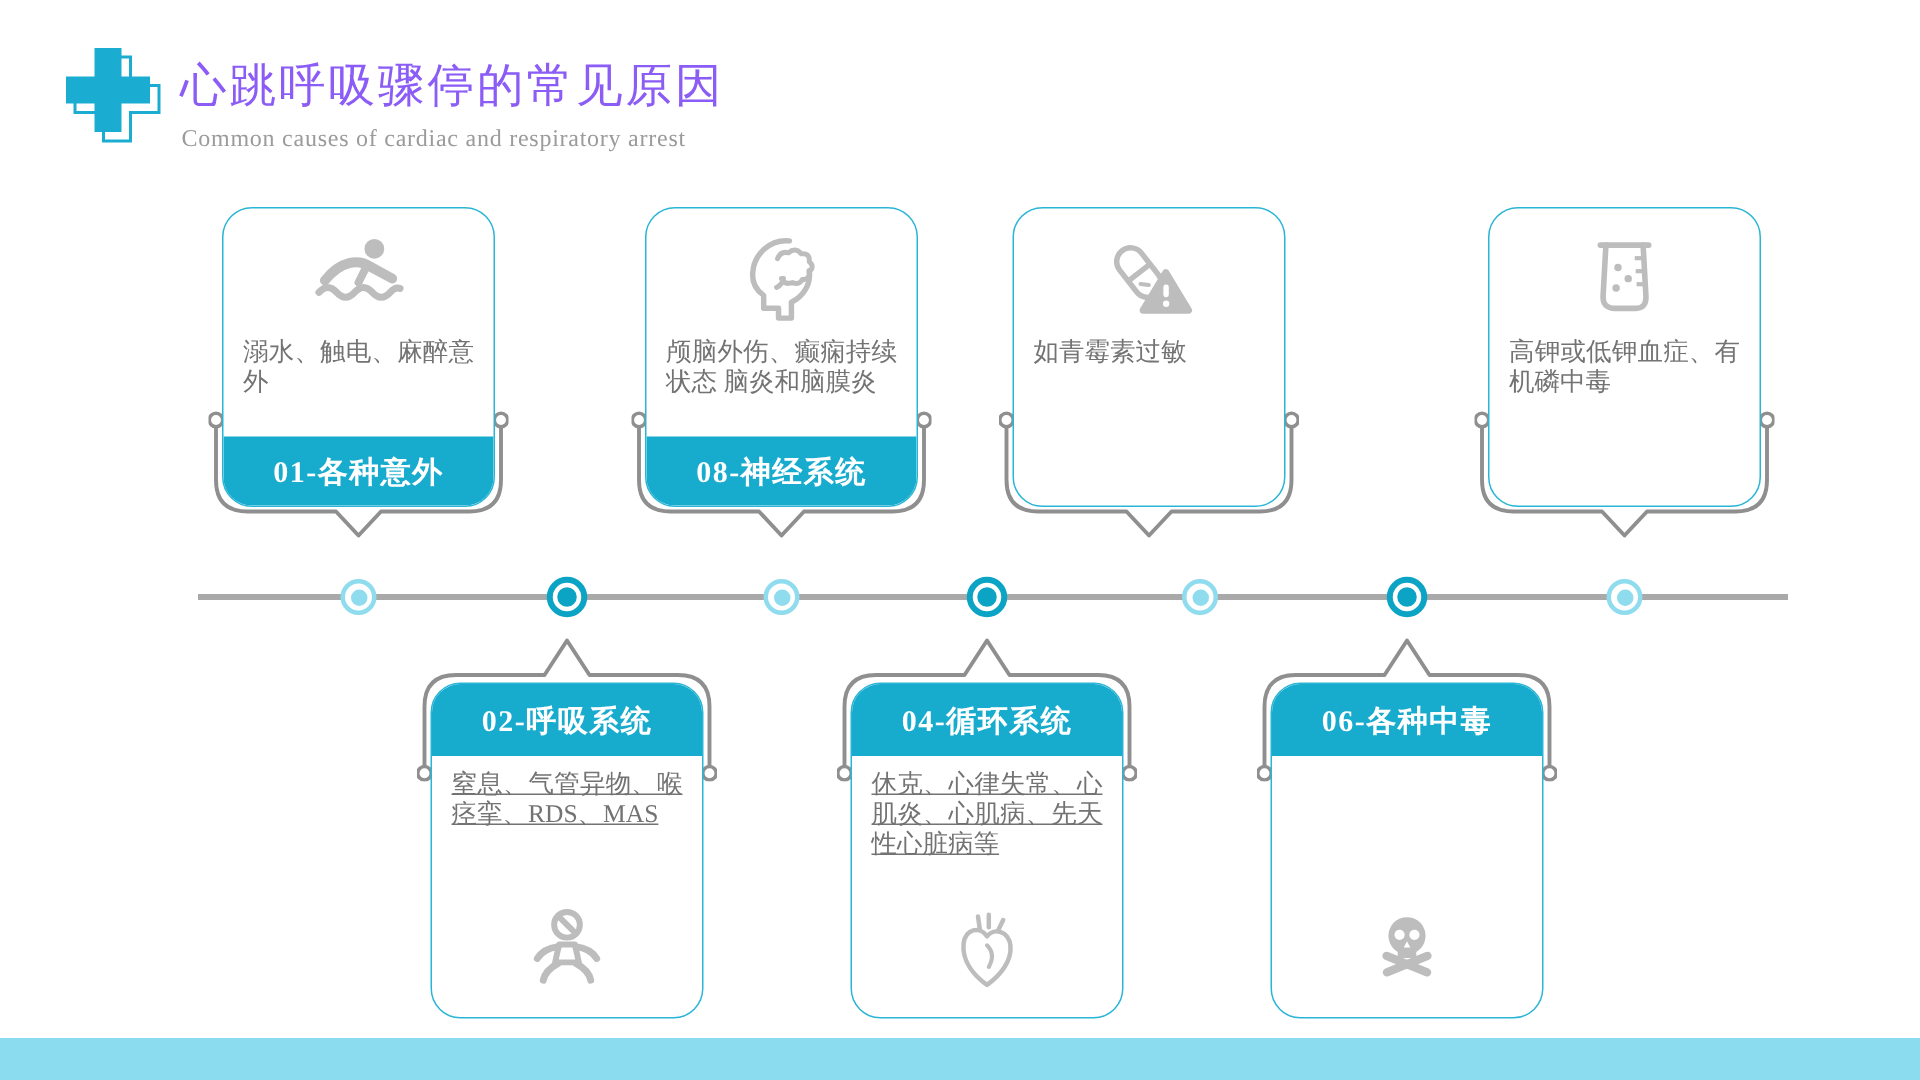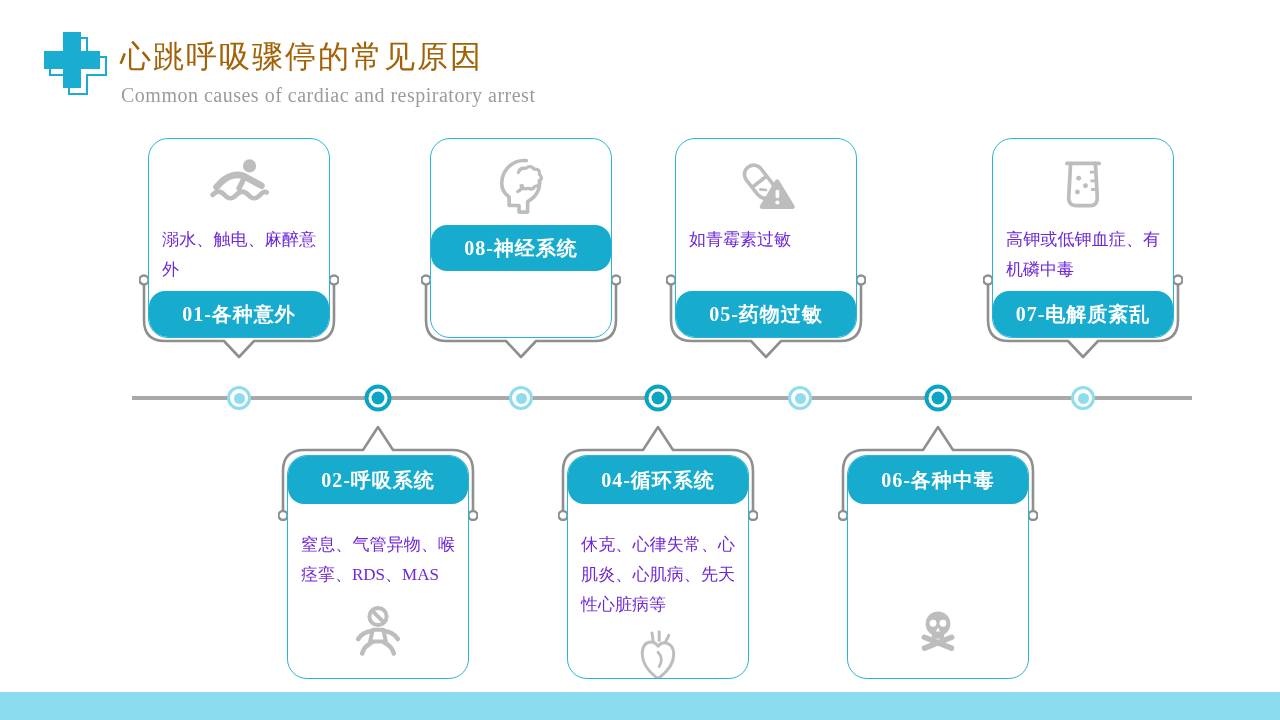--- a/index.html
+++ b/index.html
@@ -12,7 +12,7 @@
   
   .header-cross { position:absolute; left:42px; top:30px; }
   .page-title {
-    position:absolute; left:120px; top:36px; font-size:31px; color:#a16207;
+    position:absolute; left:120px; top:36px; font-size:31px; color:#8b5cf6;
     letter-spacing:2px; font-weight:400;
   }
   .page-subtitle {

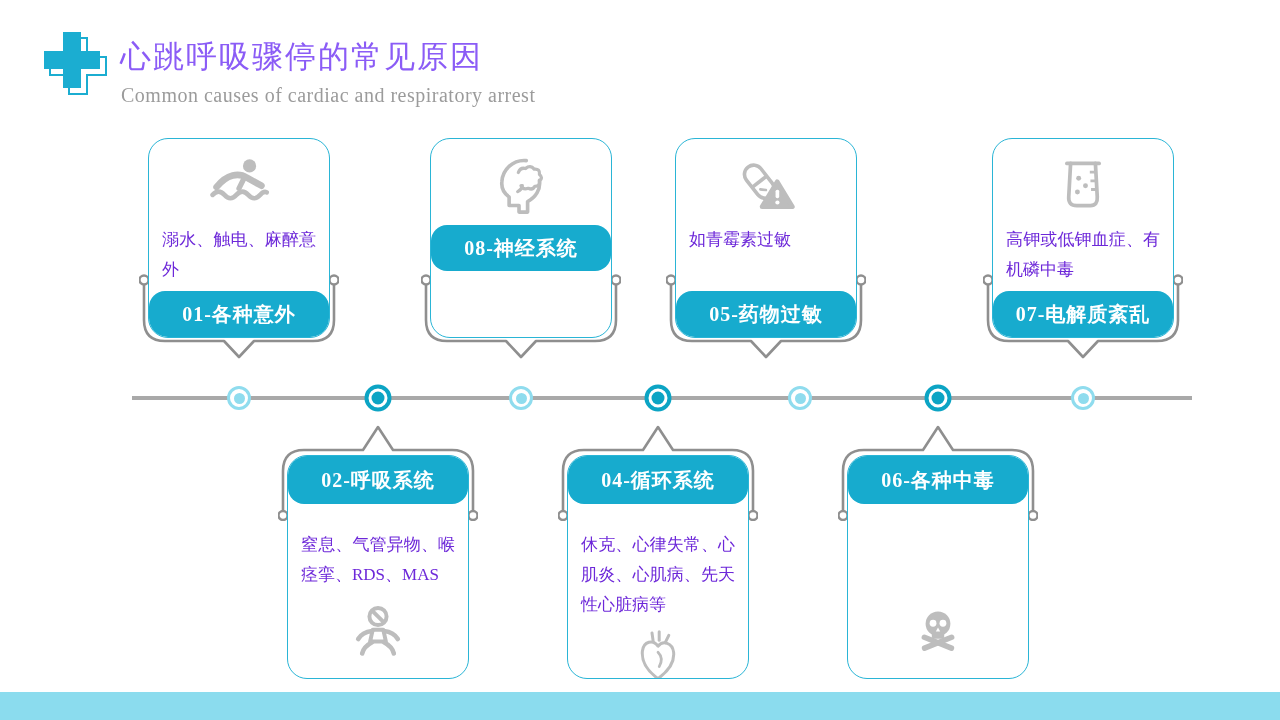--- a/index.html
+++ b/index.html
@@ -16,7 +16,7 @@
     letter-spacing:2px; font-weight:400;
   }
   .page-subtitle {
-    position:absolute; left:121px; top:84px; font-size:20px; color:#9b9b9b;
+    position:absolute; left:121px; top:84px; font-size:16px; color:#9b9b9b;
     letter-spacing:0.5px;
   }
   

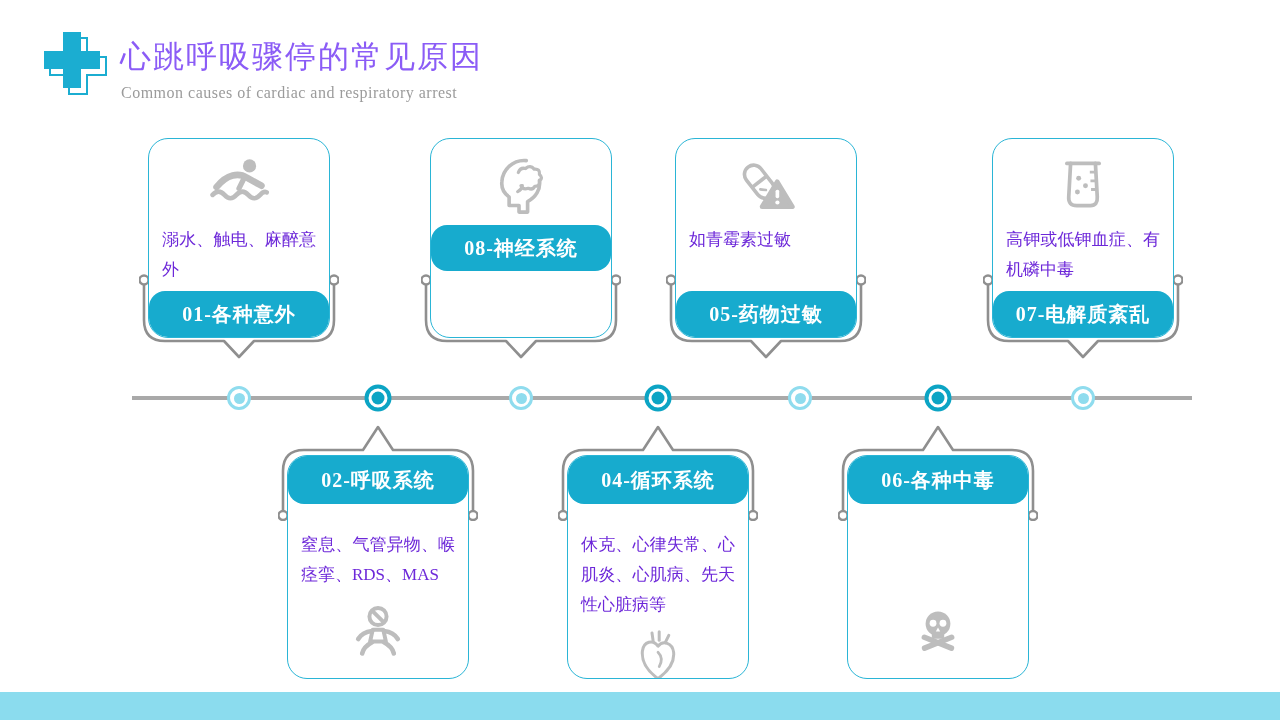--- a/index.html
+++ b/index.html
@@ -47,7 +47,7 @@
   .card-wrap.top .banner { height:46px; }
   .card-wrap.bottom .banner { height:48px; }
   .body-text {
-    padding:0 13px; font-size:17px; line-height:30px; color:#6d28d9;
+    padding:0 13px; font-size:17px; line-height:20px; color:#737373;
     text-align:justify;
   }
   .card-wrap.top .body-text { flex:1; }

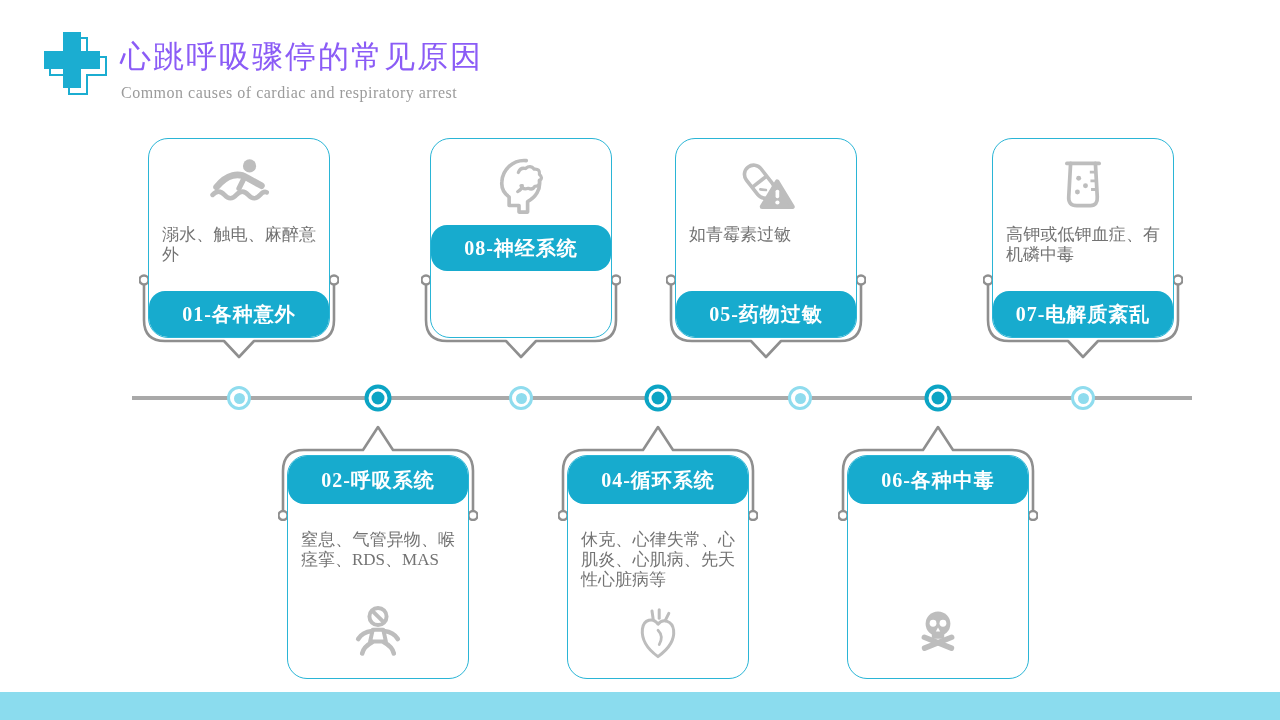--- a/index.html
+++ b/index.html
@@ -113,6 +113,7 @@
           <path d="M52,48 q-1,6 -7,9" fill="none" stroke="#bdbdbd" stroke-width="5" stroke-linecap="round"></path>
         </svg>
       </div>
+      <div class="body-text">颅脑外伤、癫痫持续状态 脑炎和脑膜炎</div>
       <div class="banner">08-神经系统</div>
     </div>
   </div>

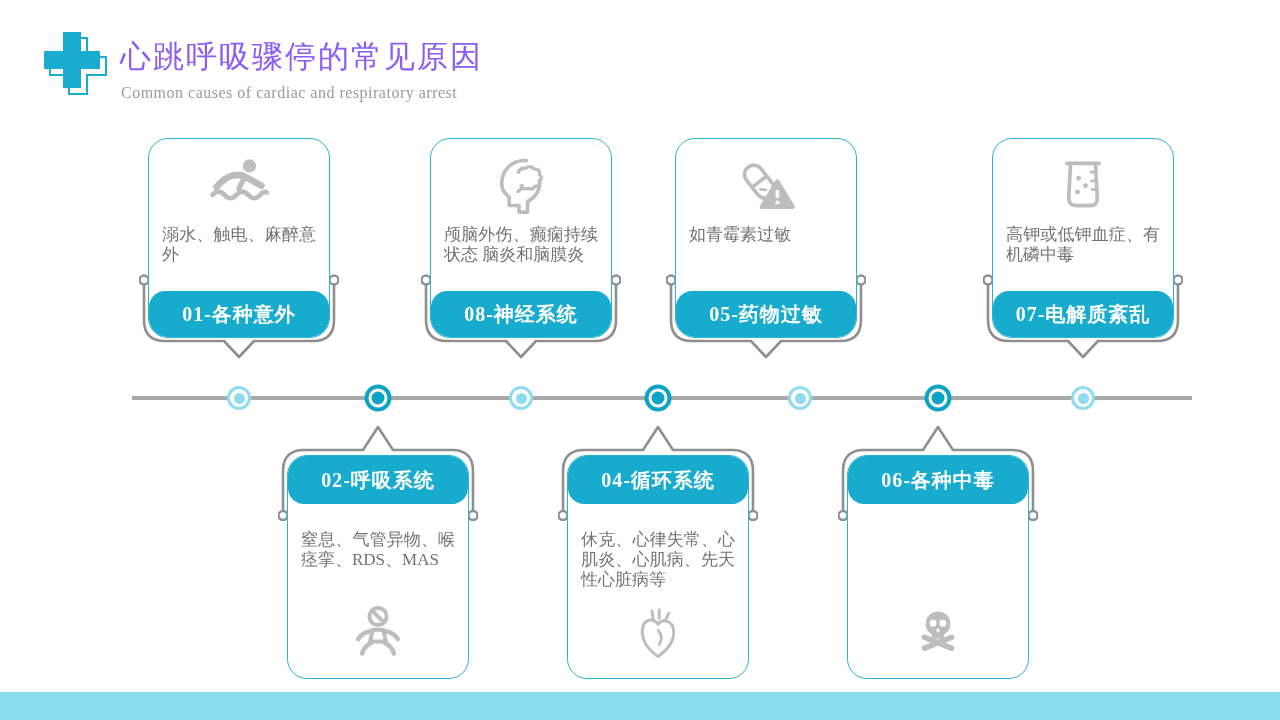--- a/index.html
+++ b/index.html
@@ -42,7 +42,6 @@
     background:#17abce; color:#ffffff; font-weight:bold; font-size:20px;
     display:flex; align-items:center; justify-content:center; letter-spacing:1px;
     flex:0 0 auto;
-    border-radius:16px;
   }
   .card-wrap.top .banner { height:46px; }
   .card-wrap.bottom .banner { height:48px; }

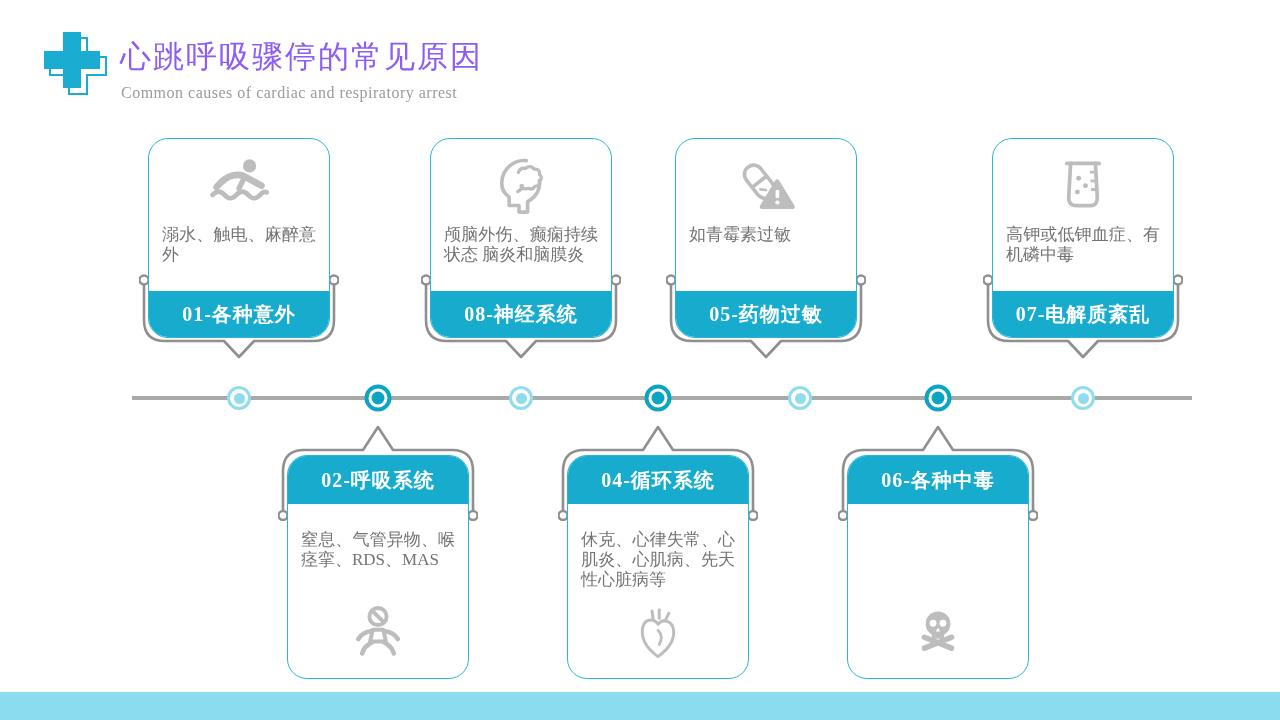--- a/index.html
+++ b/index.html
@@ -137,7 +137,6 @@
         </svg>
       </div>
       <div class="body-text">如青霉素过敏</div>
-      <div class="banner">05-药物过敏</div>
     </div>
   </div>
 

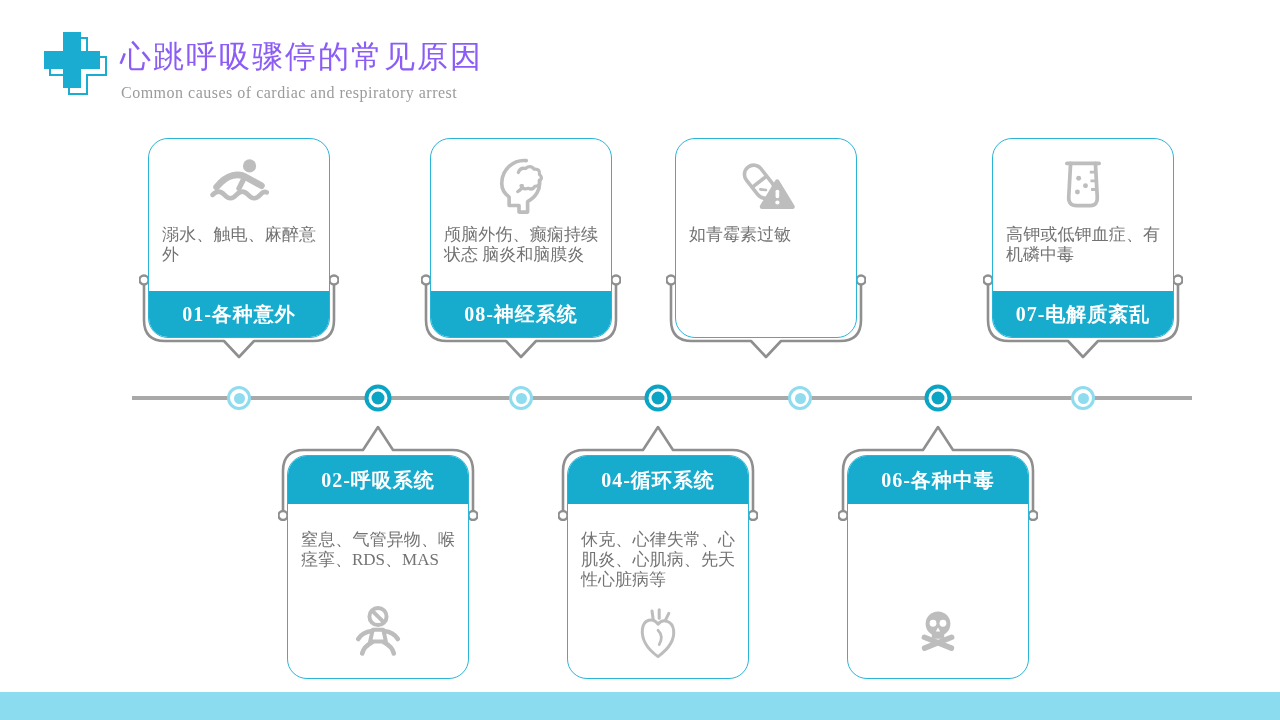--- a/index.html
+++ b/index.html
@@ -160,7 +160,6 @@
         </svg>
       </div>
       <div class="body-text">高钾或低钾血症、有机磷中毒</div>
-      <div class="banner">07-电解质紊乱</div>
     </div>
   </div>
 

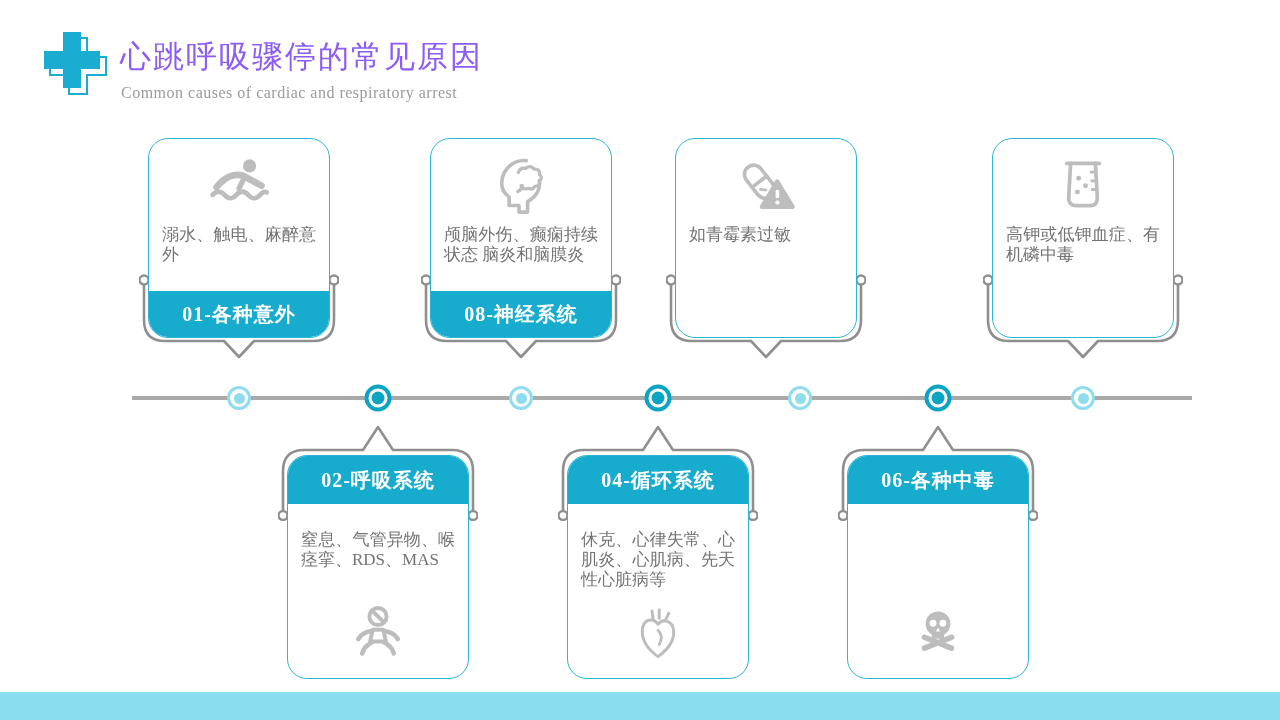--- a/index.html
+++ b/index.html
@@ -50,7 +50,7 @@
     text-align:justify;
   }
   .card-wrap.top .body-text { flex:1; }
-  .card-wrap.bottom .body-text { padding-top:26px; }
+  .card-wrap.bottom .body-text { padding-top:9px;text-decoration:underline; }
   .icon-area { display:flex; align-items:center; justify-content:center; flex:0 0 auto; }
   .card-wrap.top .icon-area { height:86px; padding-top:10px; }
   .card-wrap.bottom .icon-area { margin-top:auto; height:80px; padding-bottom:6px; }

